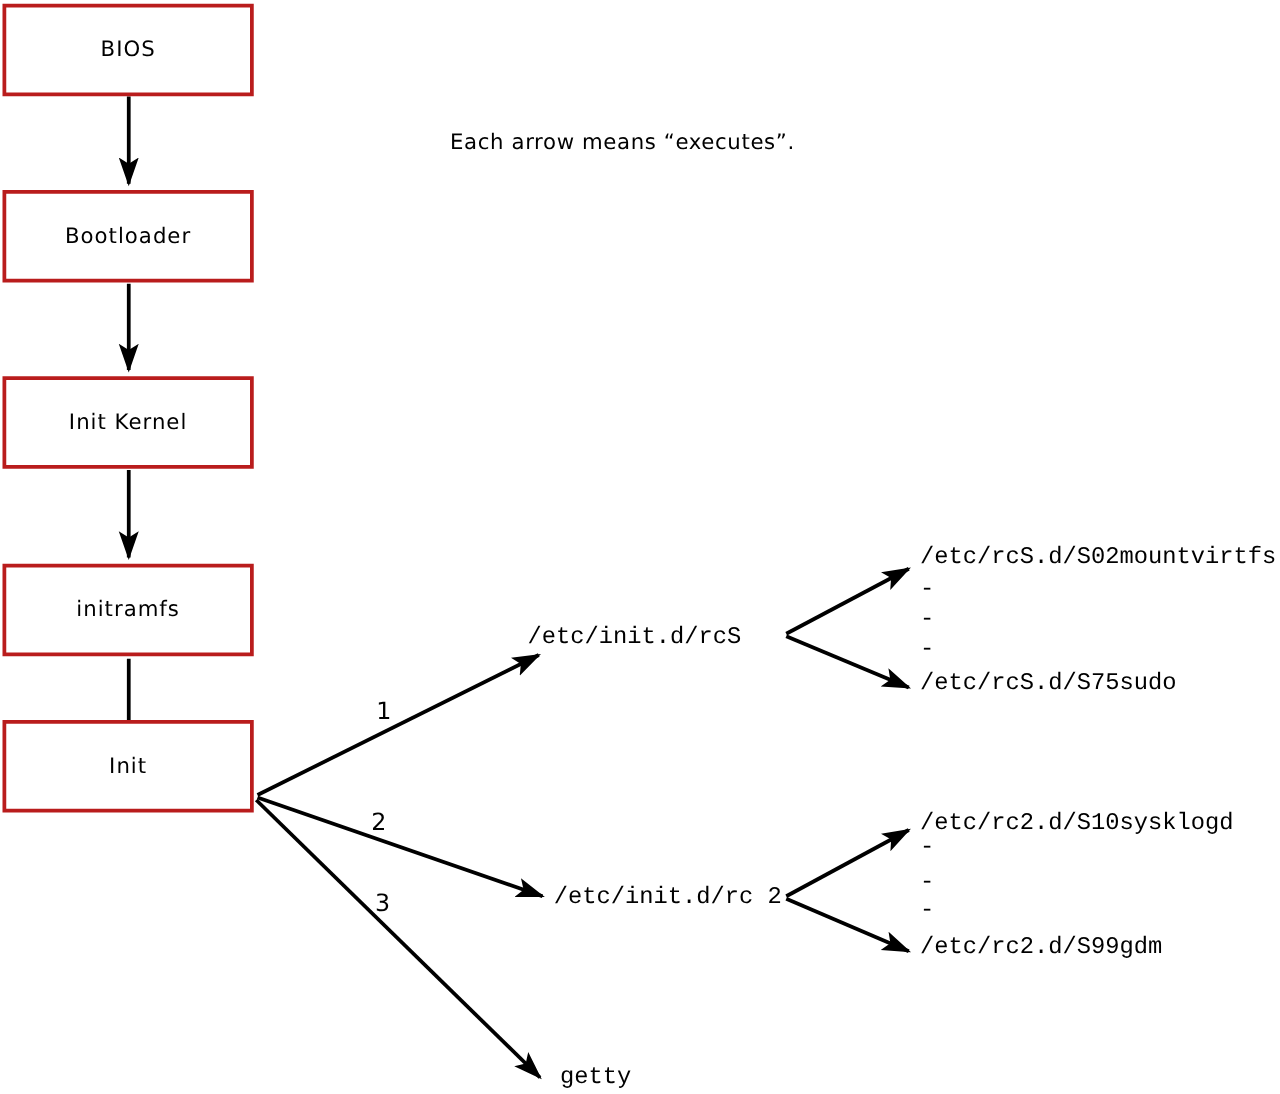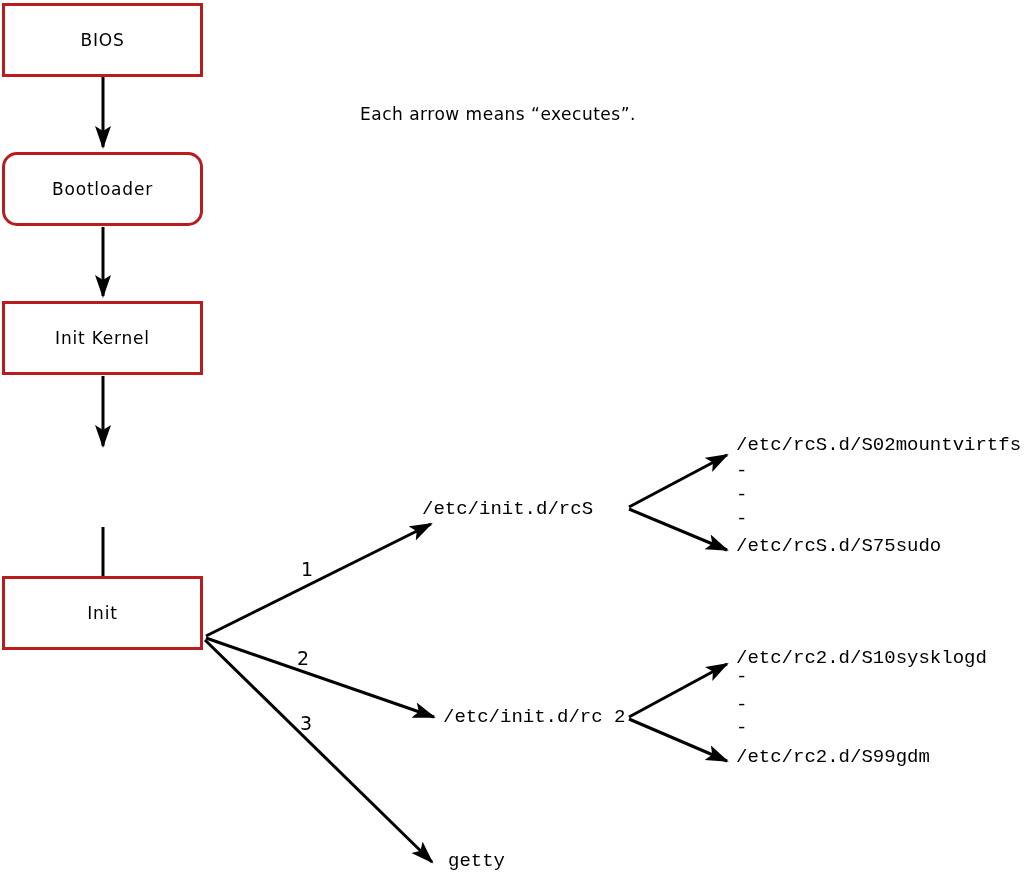--- a/index.html
+++ b/index.html
@@ -90,7 +90,7 @@
   <div class="box" style="top:3px;">
       <span>BIOS</span>
     </div>
-  <div class="box" style="top:152px;border-radius:15px;">
+  <div class="box" style="top:152px;">
       <span>Bootloader</span>
     </div>
   <div class="box" style="top:301px;">

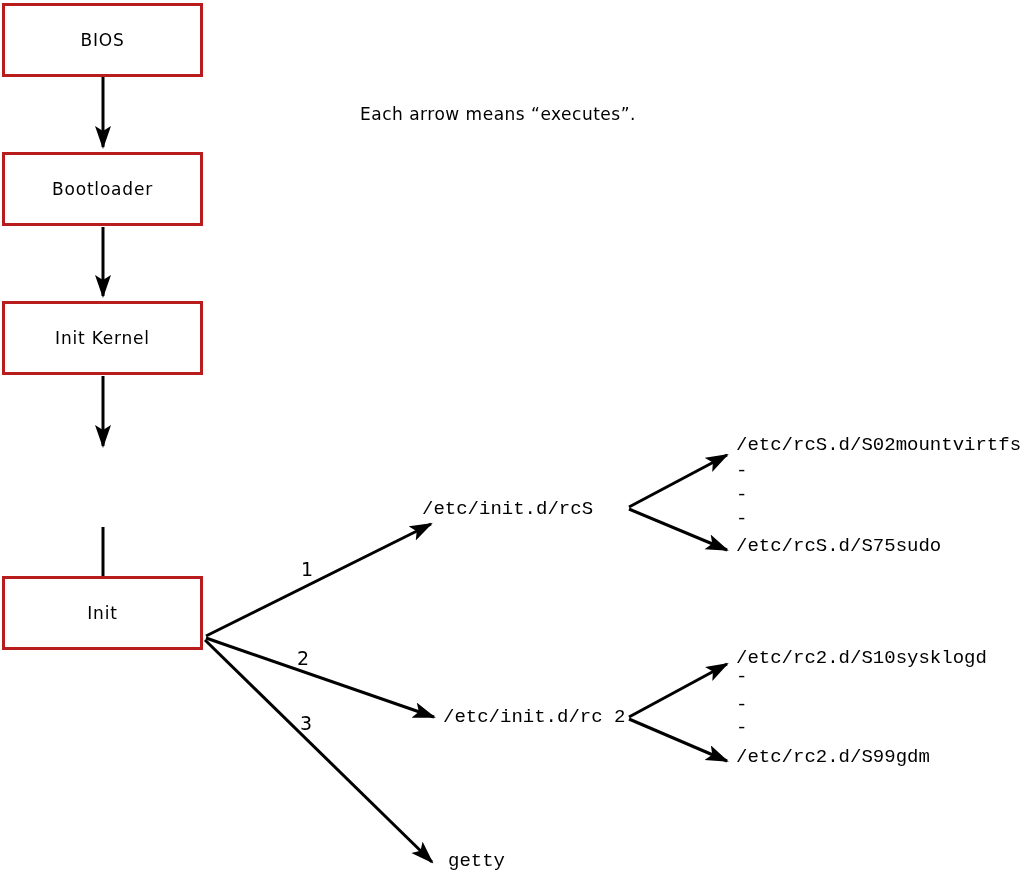--- a/index.html
+++ b/index.html
@@ -96,6 +96,9 @@
   <div class="box" style="top:301px;">
       <span>Init Kernel</span>
     </div>
+  <div class="box" style="top:451px;">
+      <span>initramfs</span>
+    </div>
   <div class="box" style="top:576px;">
       <span>Init</span>
     </div>

